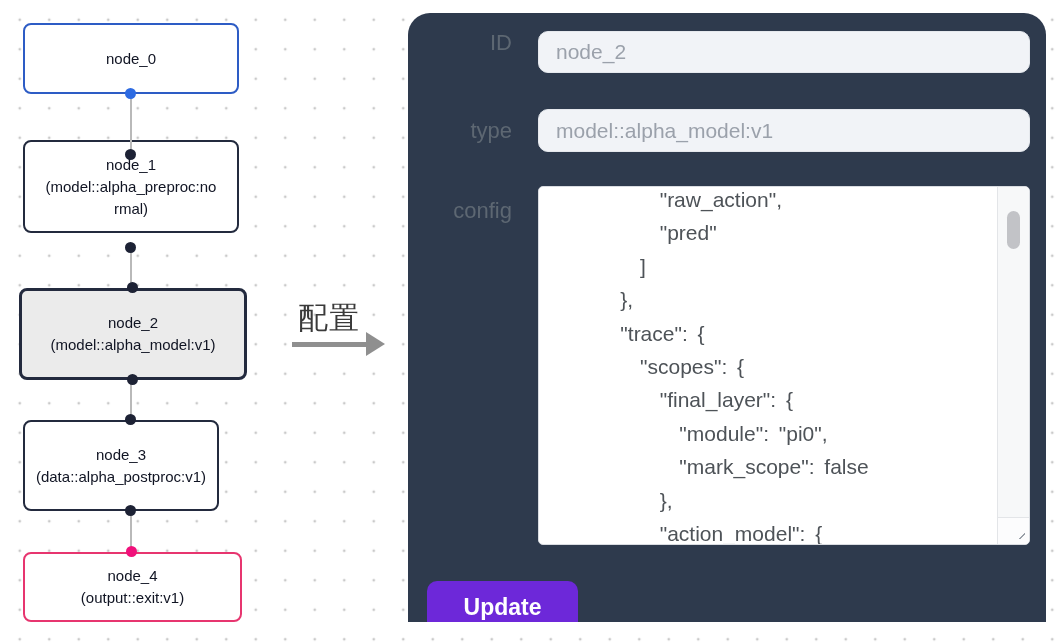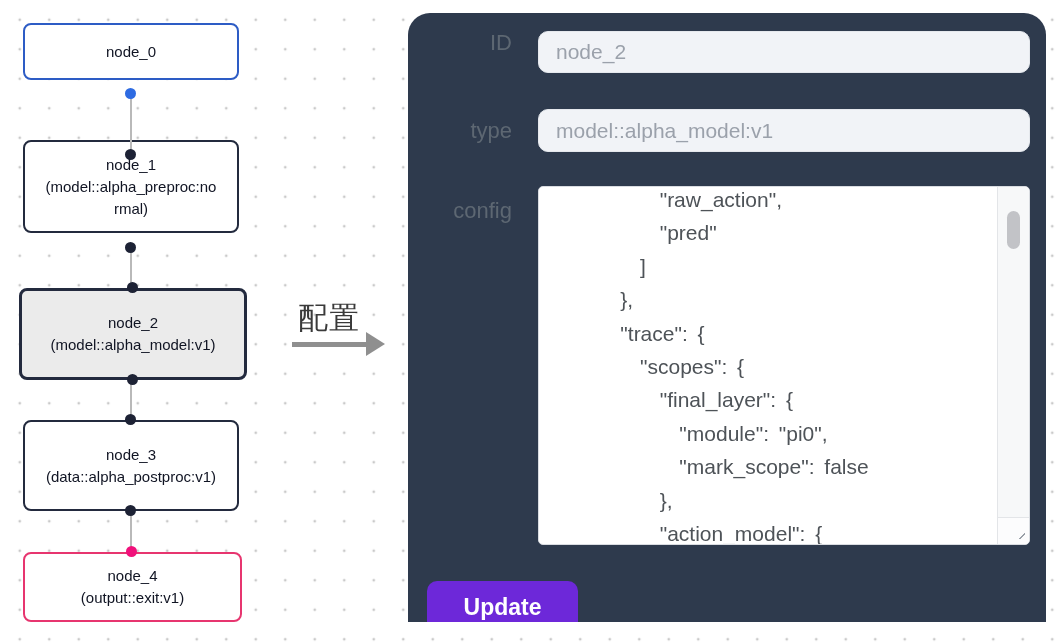--- a/index.html
+++ b/index.html
@@ -96,7 +96,7 @@
   <div class="edge" style="top:380px;height:40px;"></div>
   <div class="edge" style="top:511px;height:41px;"></div>
 
-  <div class="node node-input" style="left:23px;top:23px;width:216px;height:57px;">
+  <div class="node node-input" style="left:23px;top:23px;width:216px;height:71px;">
     <div class="node-text">
       <div>node_0</div>
     </div>

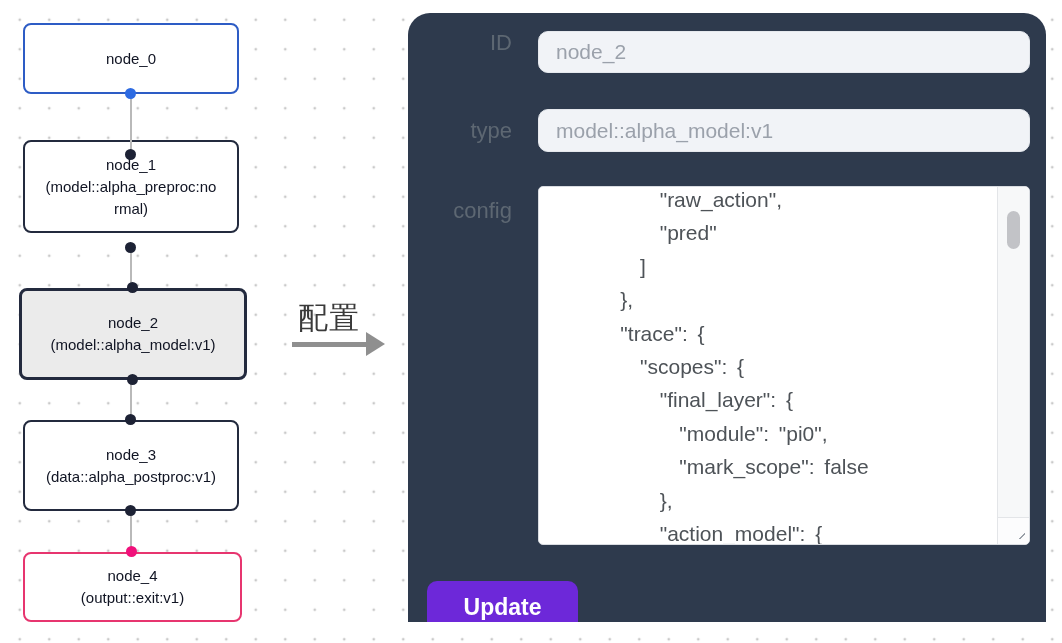--- a/index.html
+++ b/index.html
@@ -121,7 +121,7 @@
   <div class="handle" style="left:127px;top:282px;"></div>
   <div class="handle" style="left:127px;top:374px;"></div>
 
-  <div class="node" style="left:23px;top:420px;width:216px;height:91px;">
+  <div class="node" style="left:23px;top:420px;width:196px;height:91px;">
     <div class="node-text">
       <div>node_3</div>
       <div>(data::alpha_postproc:v1)</div>

